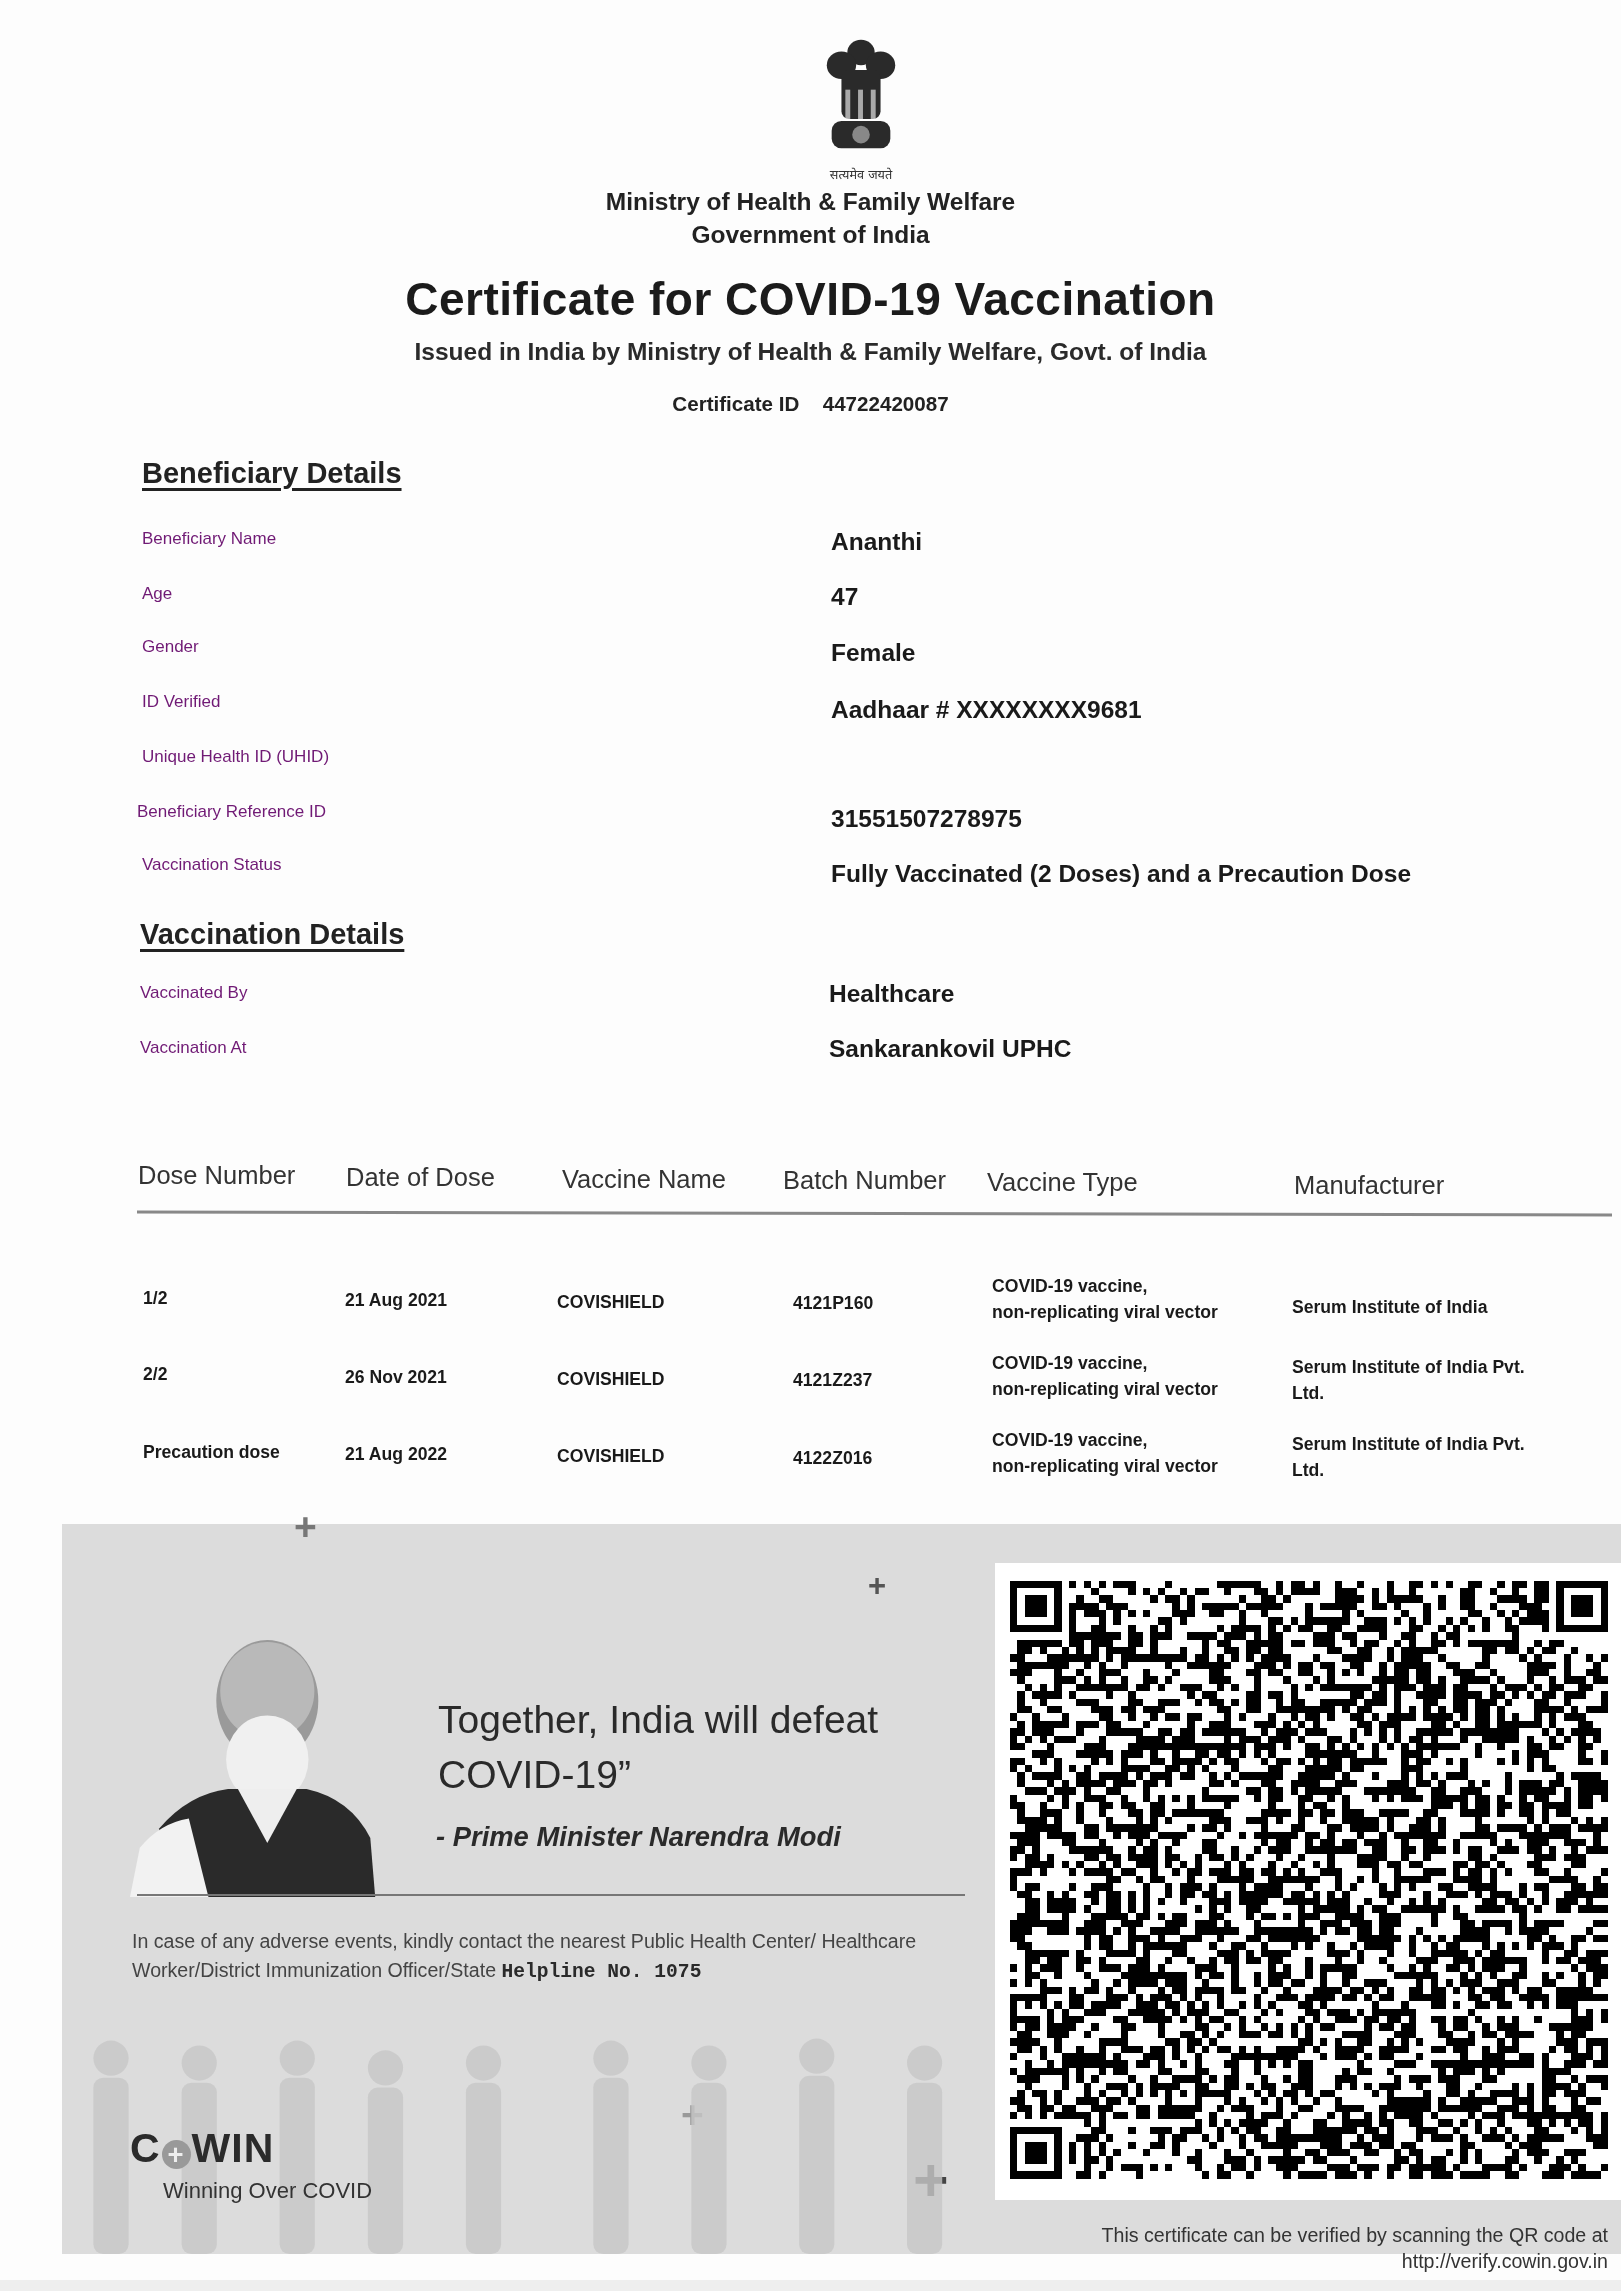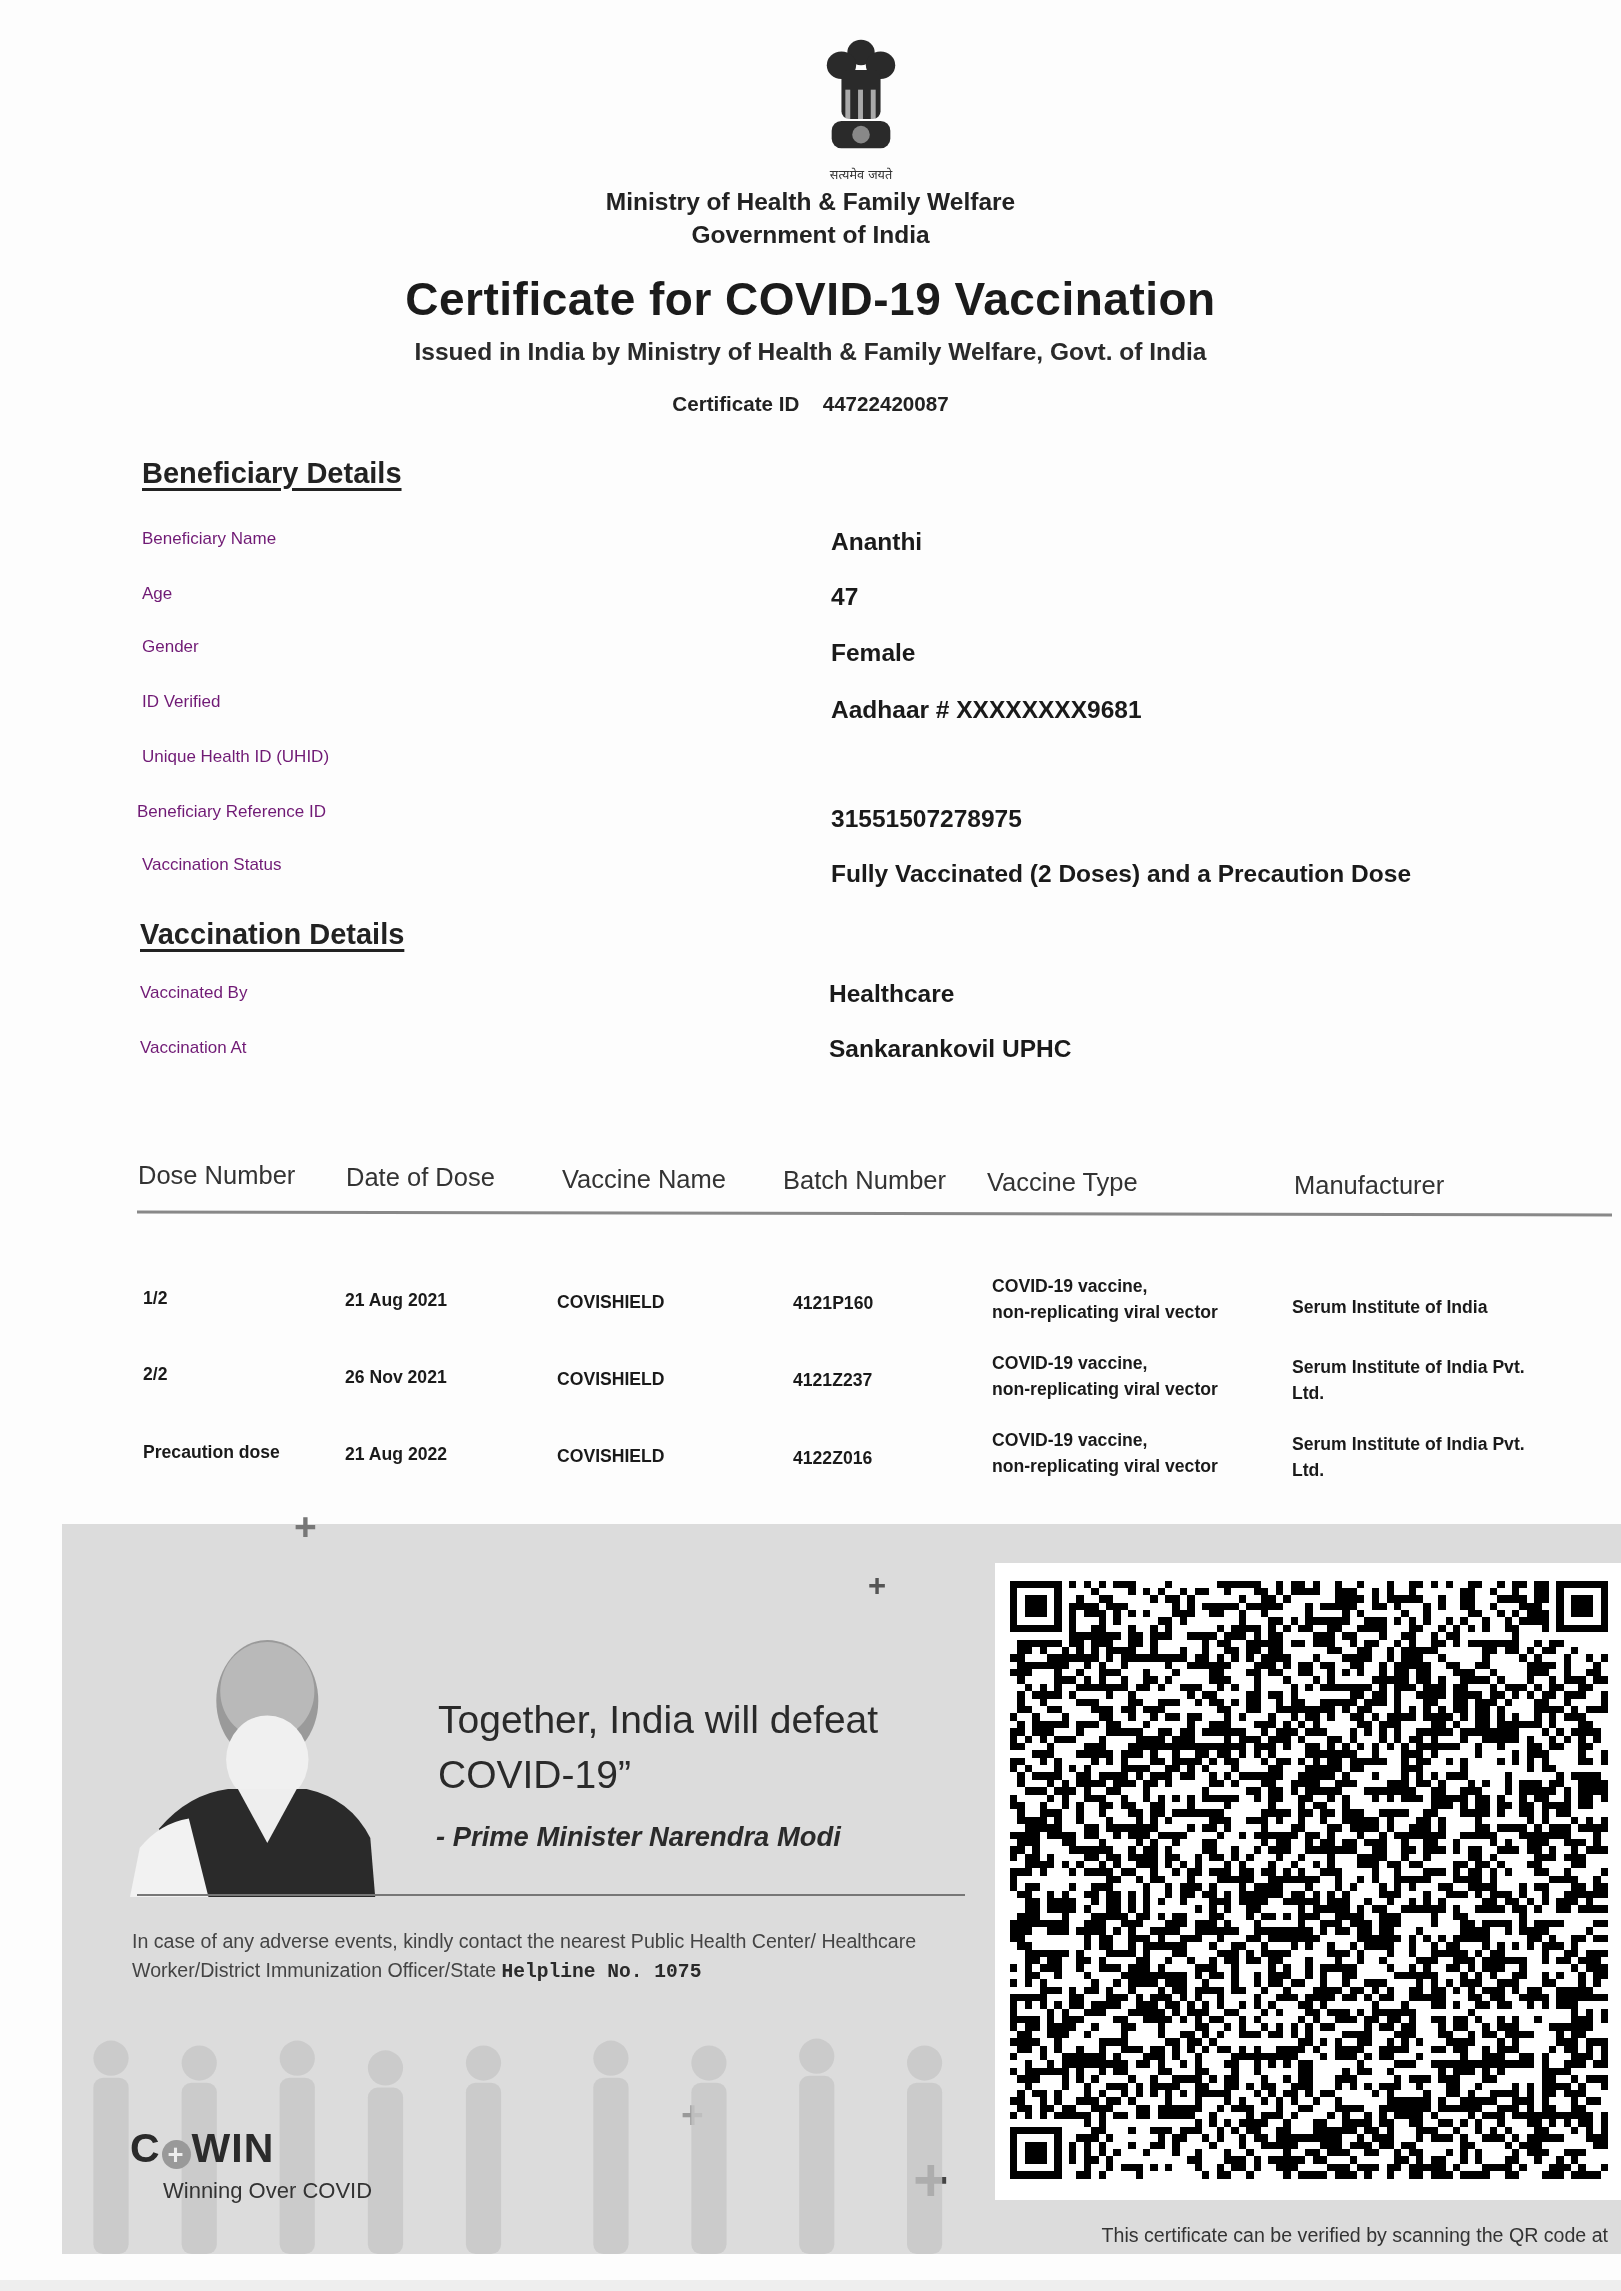--- a/index.html
+++ b/index.html
@@ -212,6 +212,7 @@
   </svg>
 <div id="verify" class="abs">
   <div>This certificate can be verified by scanning the QR code at</div>
+  <div>http://verify.cowin.gov.in</div>
 </div>
 
 <div id="bottom-strip" class="abs"></div>

